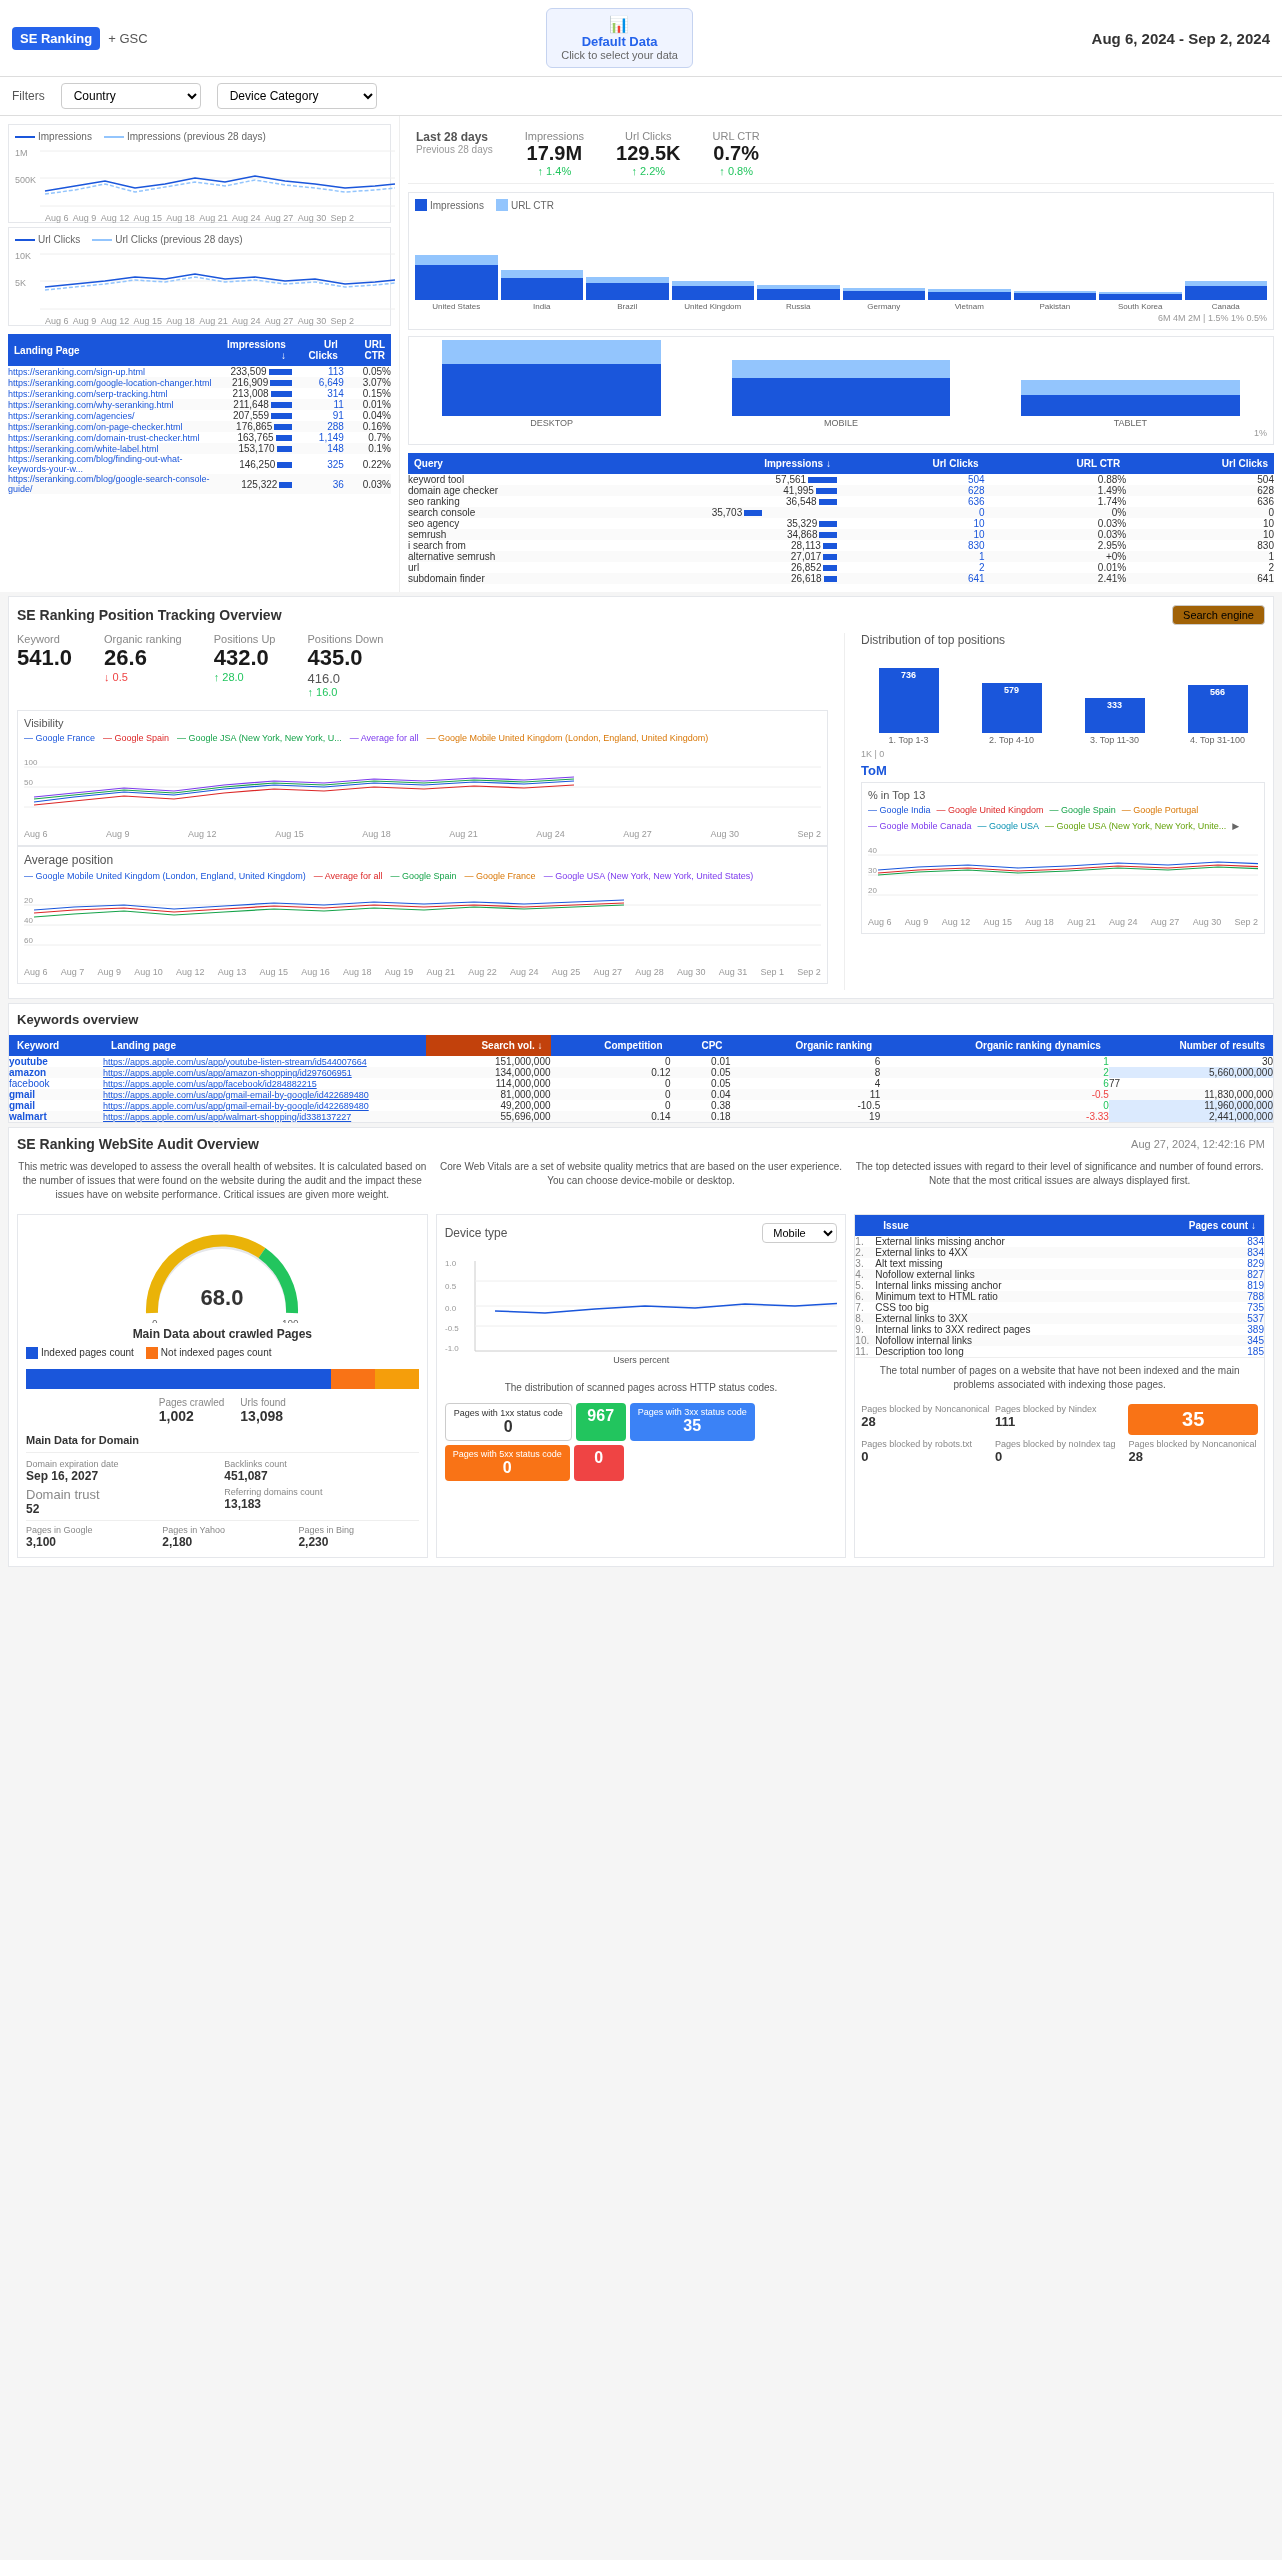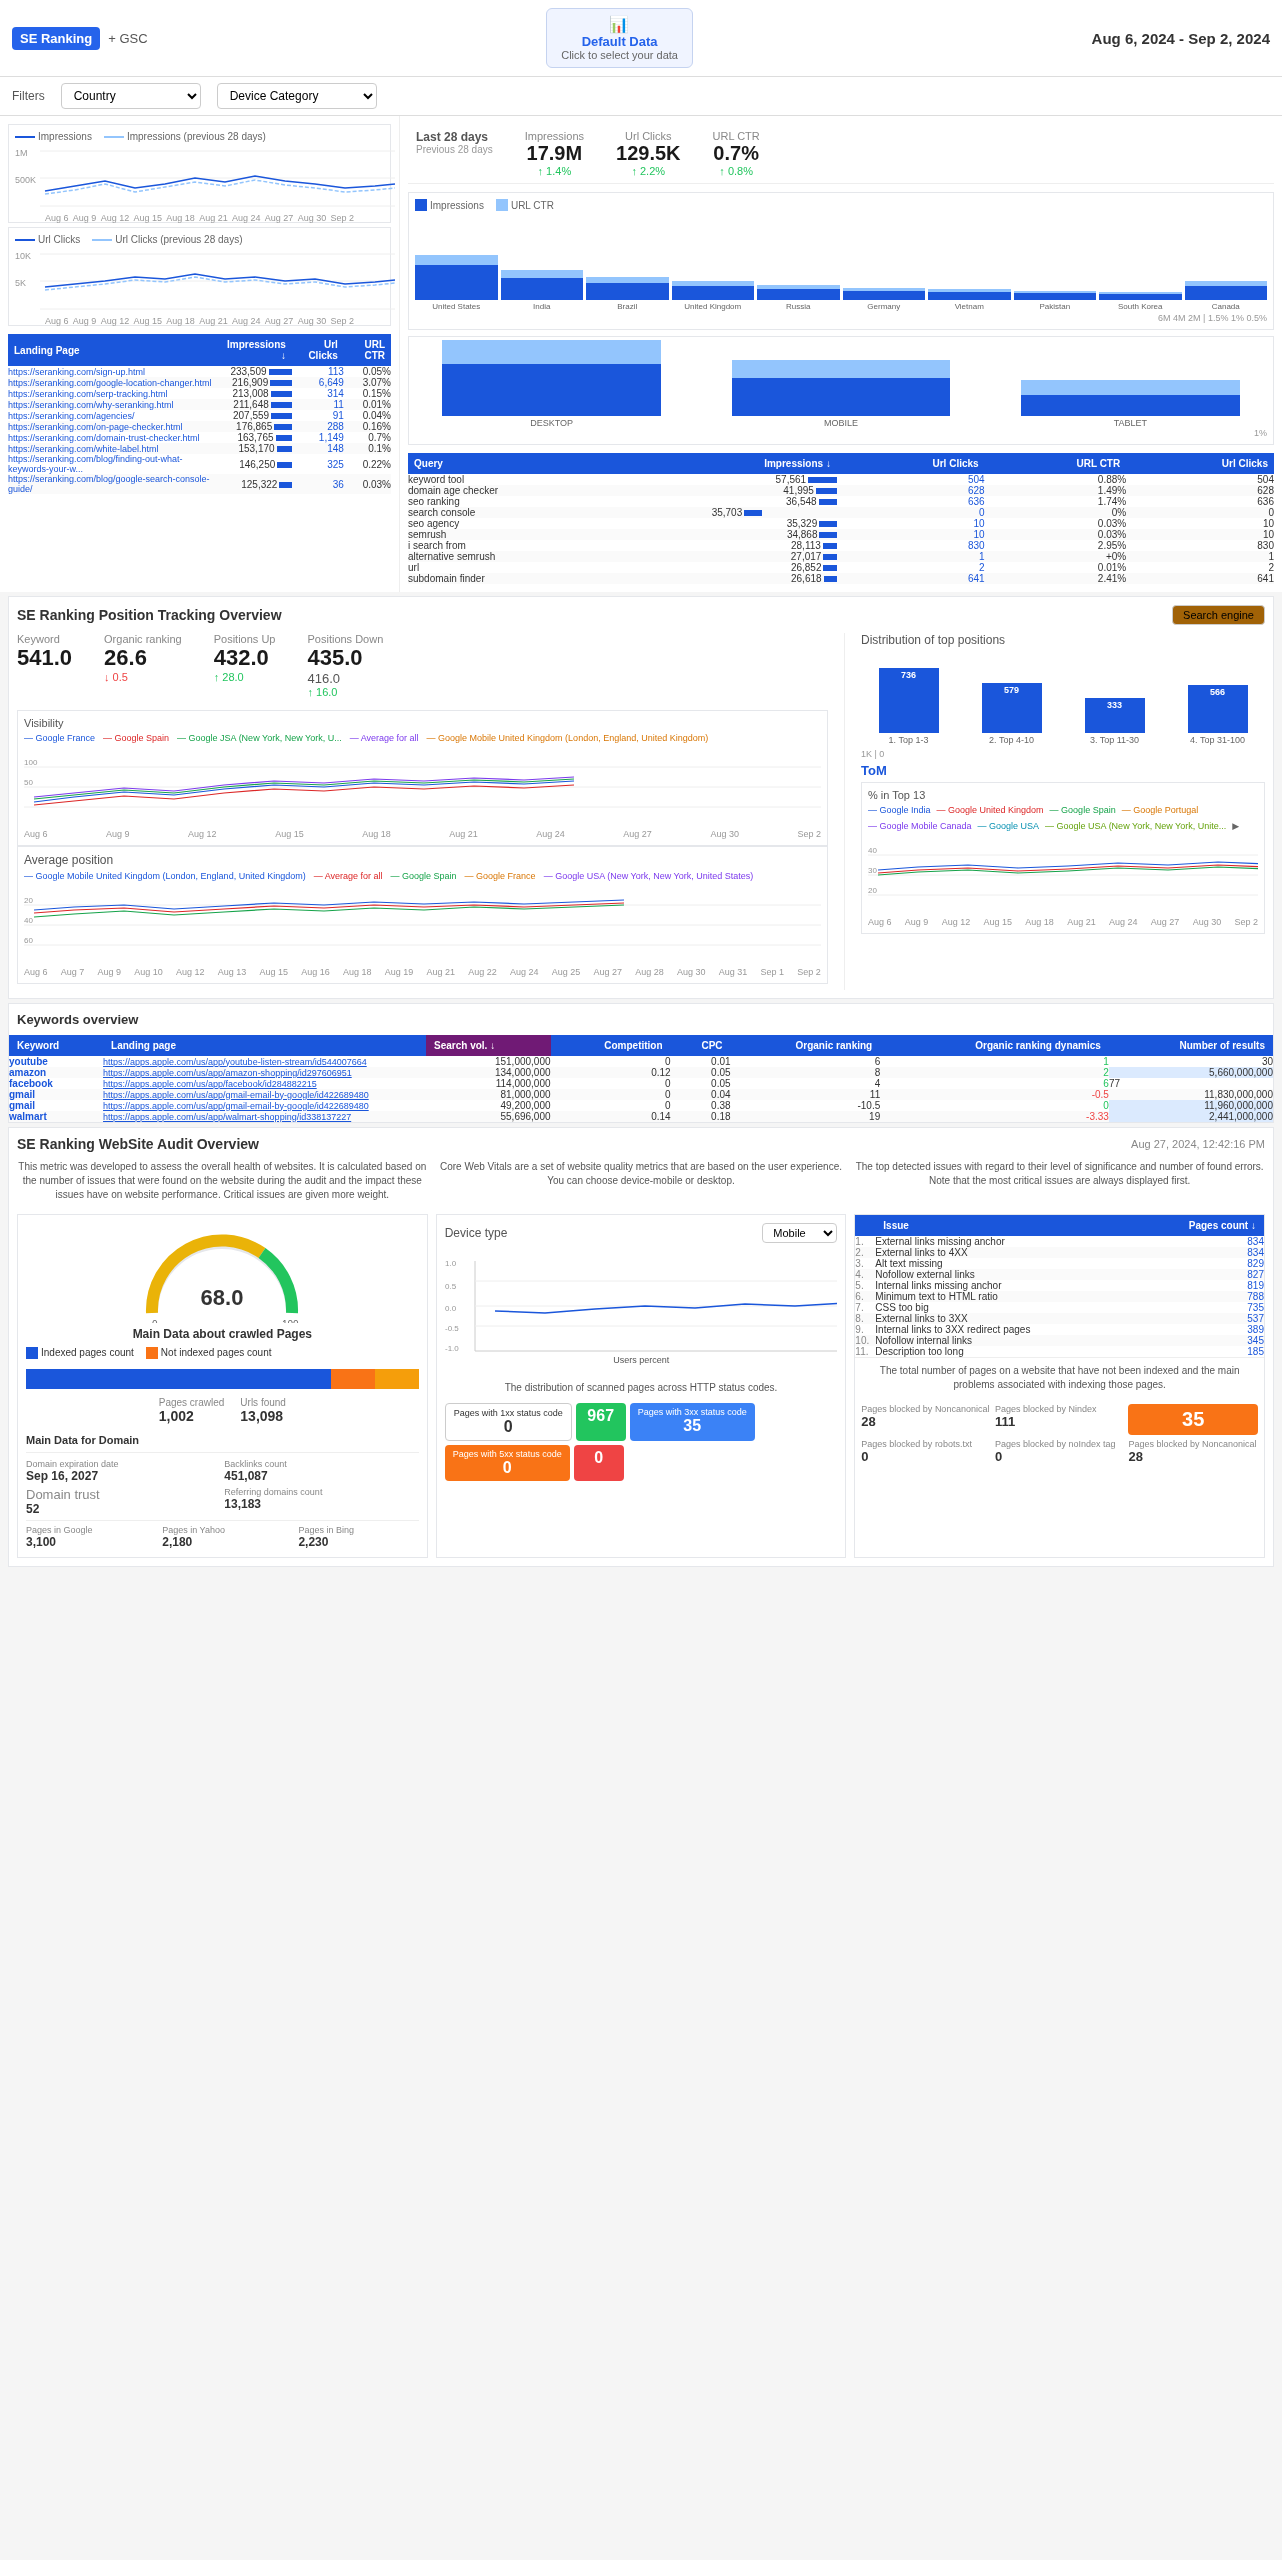--- a/index.html
+++ b/index.html
@@ -568,7 +568,7 @@
       <tr>
         <th style="background:#1a56db;color:#fff;padding:5px 8px;text-align:left;">Keyword</th>
         <th style="background:#1a56db;color:#fff;padding:5px 8px;text-align:left;">Landing page</th>
-        <th style="background:#701a75;color:#fff;padding:5px 8px;text-align:left;cursor:pointer;">Search vol. ↓</th>
+        <th style="background:#c2410c;color:#fff;padding:5px 8px;text-align:right;cursor:pointer;">Search vol. ↓</th>
         <th style="background:#1a56db;color:#fff;padding:5px 8px;text-align:right;">Competition</th>
         <th style="background:#1a56db;color:#fff;padding:5px 8px;text-align:right;">CPC</th>
         <th style="background:#1a56db;color:#fff;padding:5px 8px;text-align:right;">Organic ranking</th>

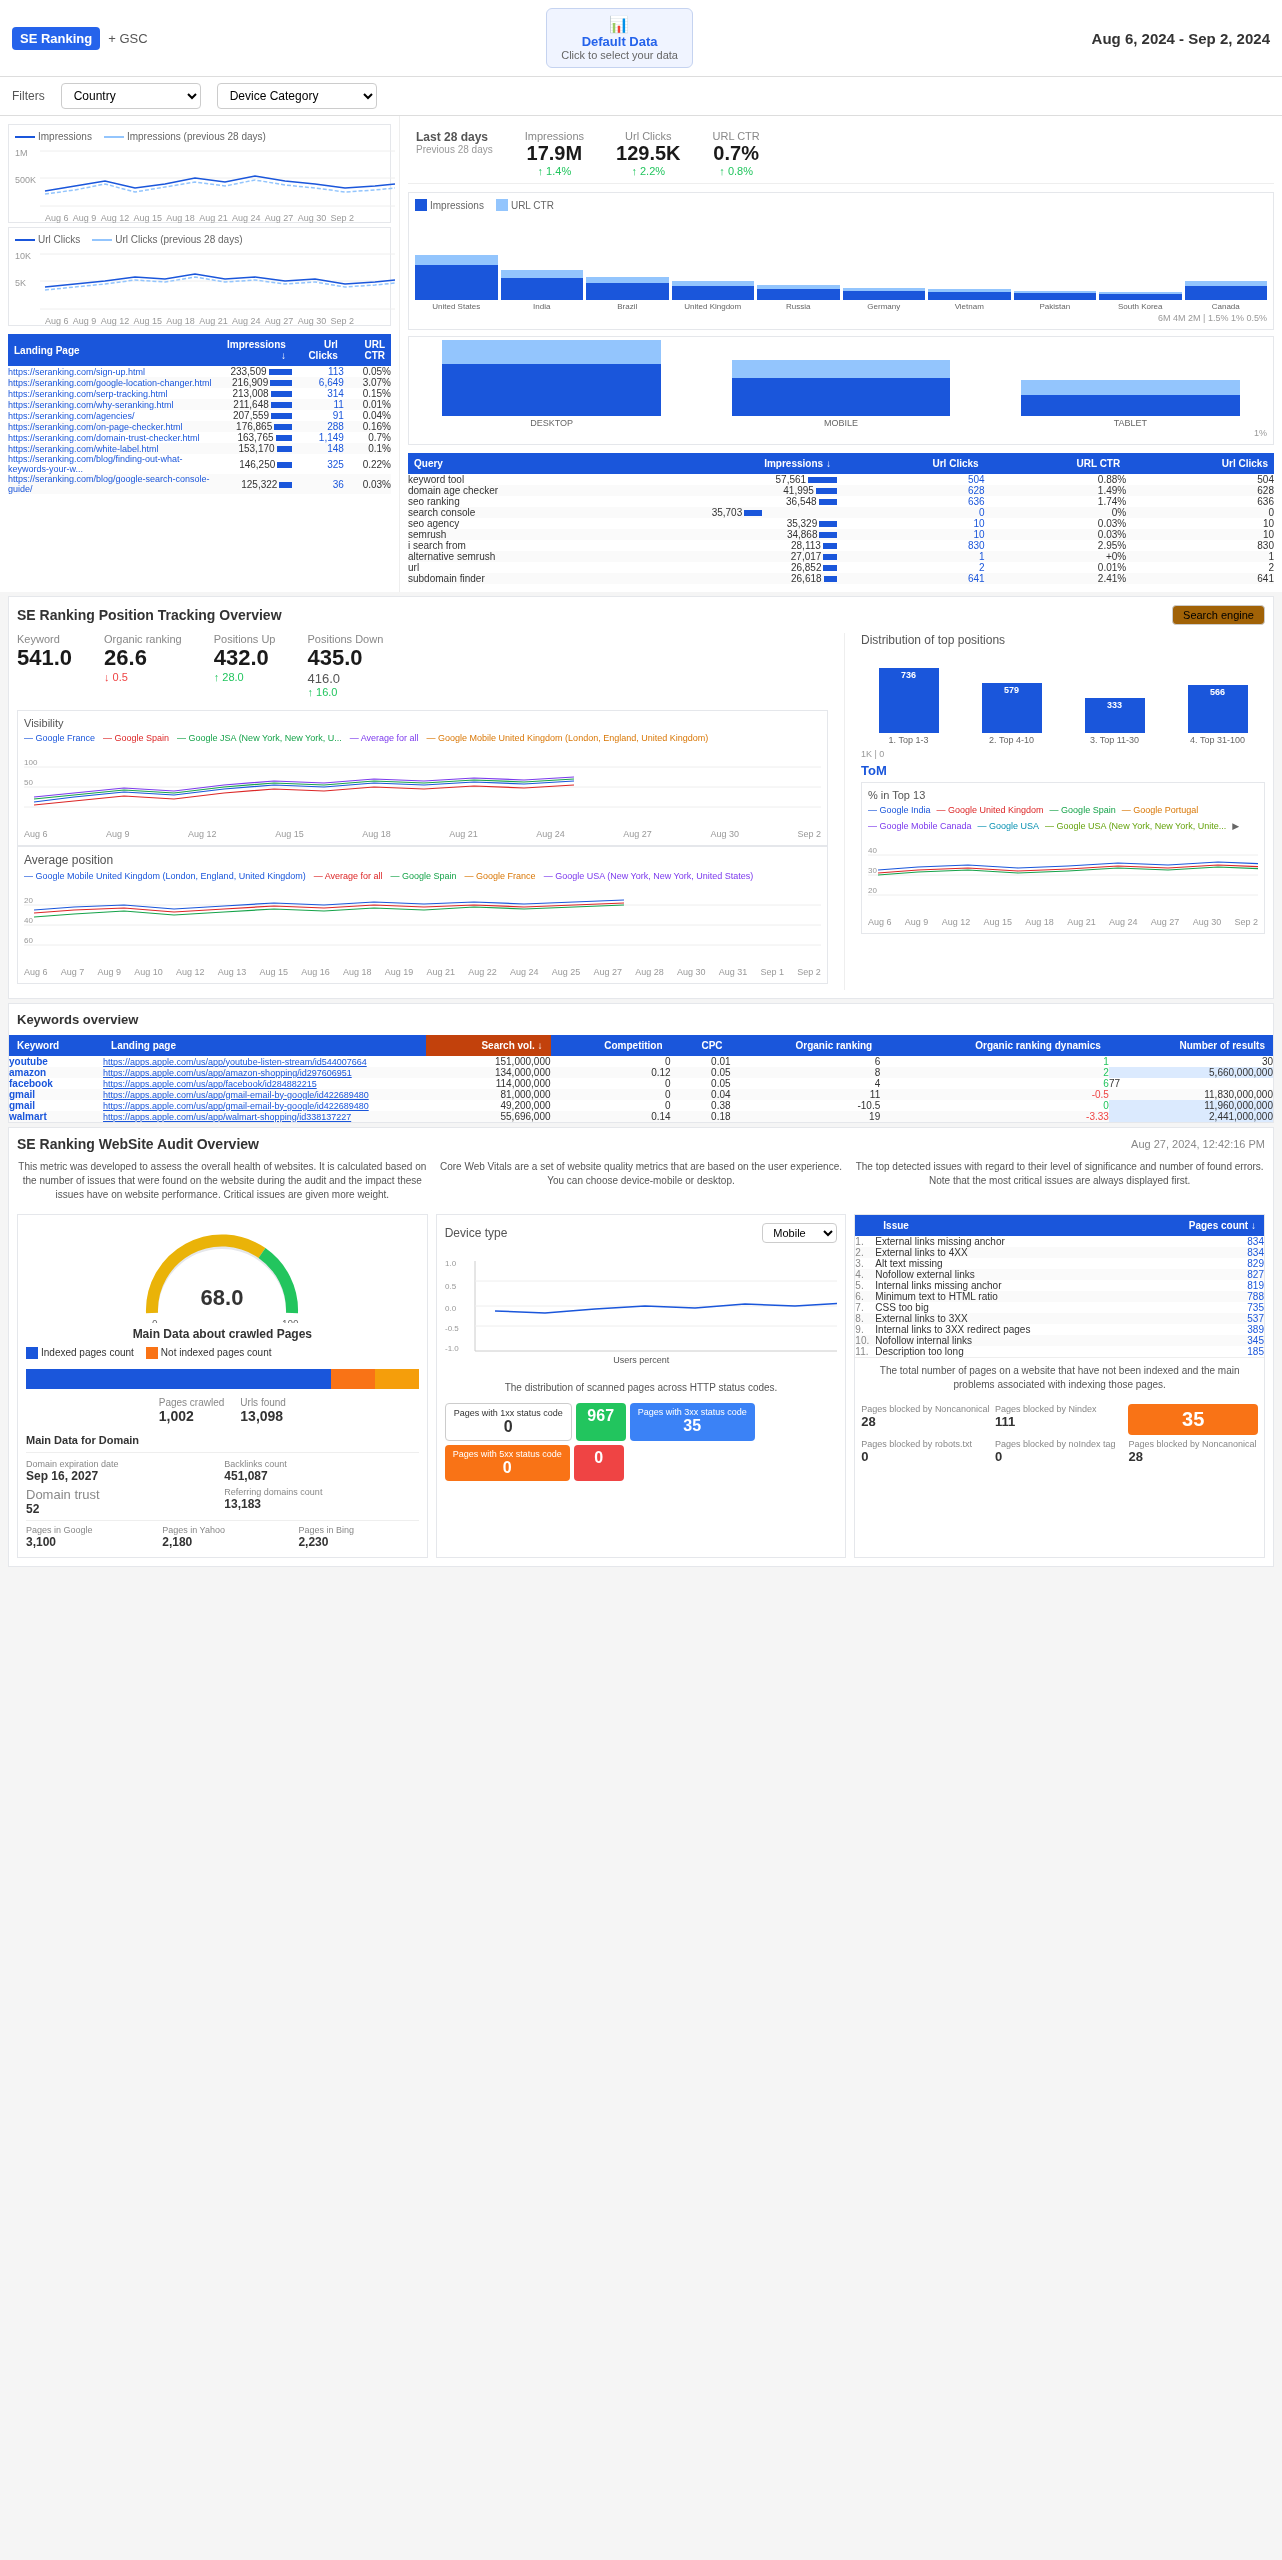--- a/index.html
+++ b/index.html
@@ -598,7 +598,7 @@
     <td style="text-align:right;background:#dbeafe;">5,660,000,000</td>
   </tr>
         <tr style="background-color: rgb(255, 255, 255);">
-    <td style="font-weight:bold;color:#1a56db;">facebook</td>
+    <td style="font-weight:normal;color:#1a56db;">facebook</td>
     <td style="color:#1a56db;font-size:9px;max-width:200px;overflow:hidden;text-overflow:ellipsis;white-space:nowrap;"><a href="#" style="color:#1a56db;">https://apps.apple.com/us/app/facebook/id284882215</a></td>
     <td style="text-align:right;">114,000,000</td>
     <td style="text-align:right;">0</td>

